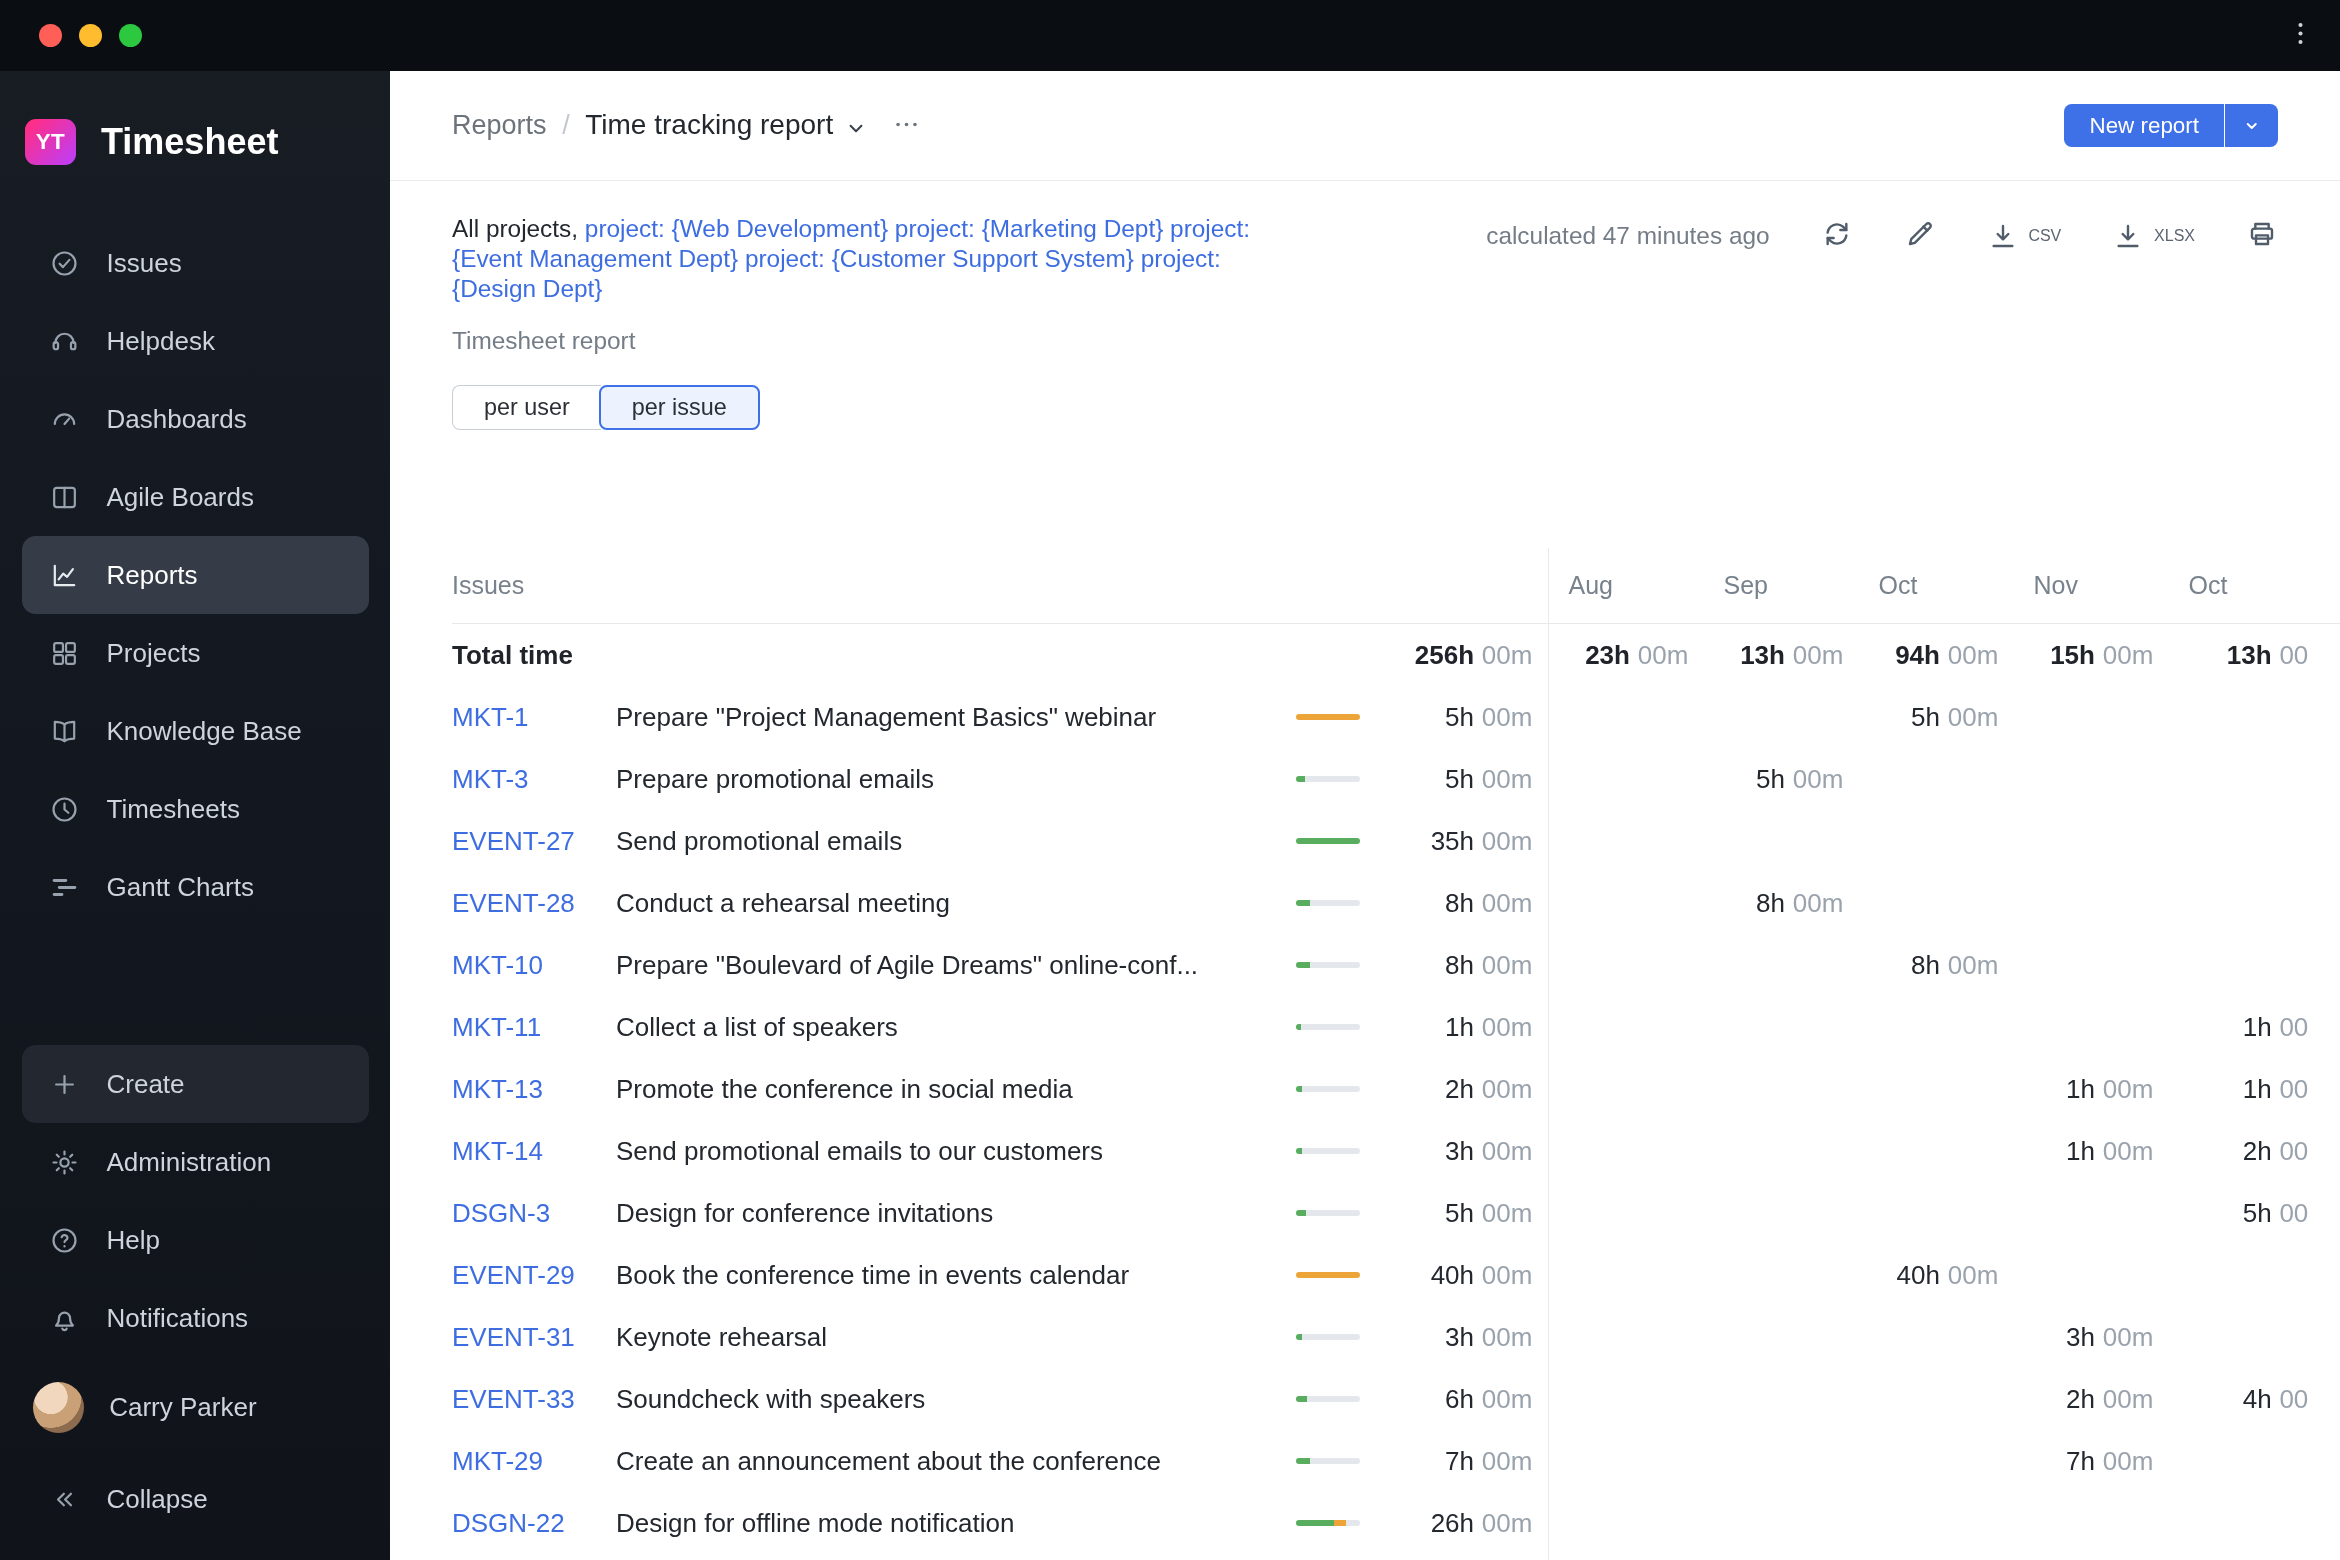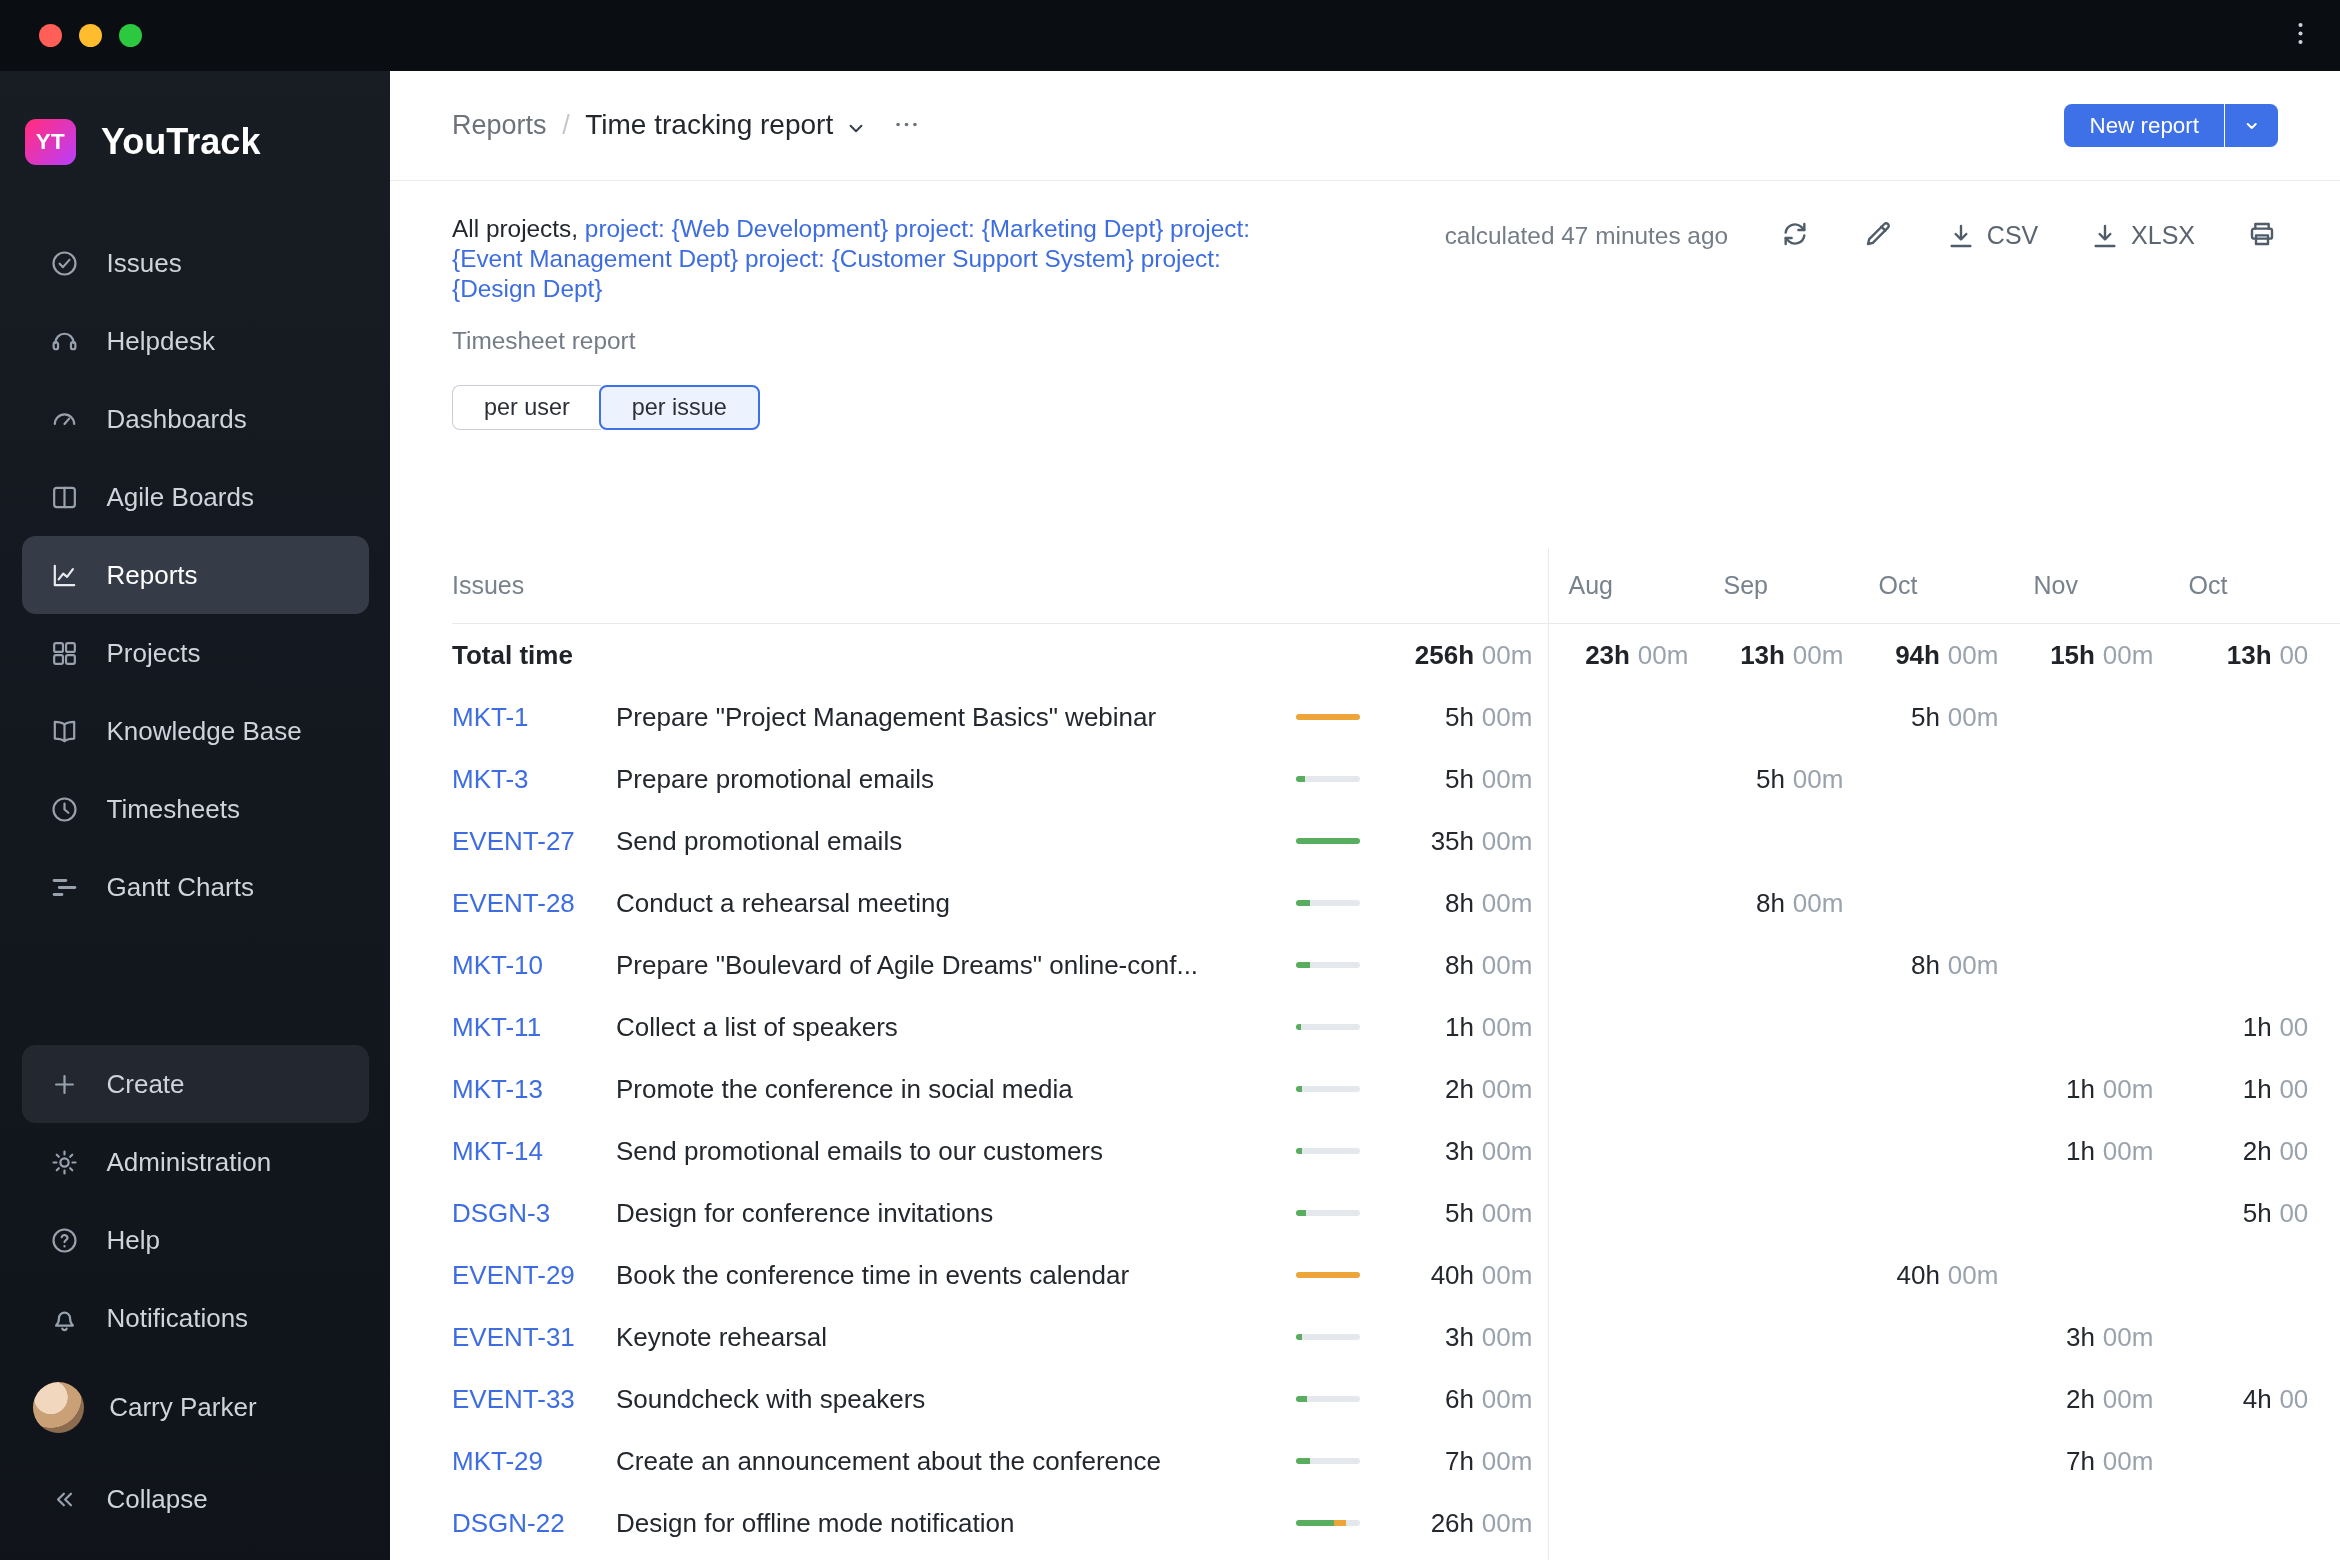--- a/index.html
+++ b/index.html
@@ -158,7 +158,7 @@
   <div class="sidebar" data-interactable="false">
     <div class="logo-row" data-interactable="true">
       <div class="logo-badge" data-interactable="false">YT</div>
-      <div class="logo-text" data-interactable="false">YouTrack</div>
+      <div class="logo-text" data-interactable="false">Timesheet</div>
     </div>
 
     <div class="nav" data-interactable="false">

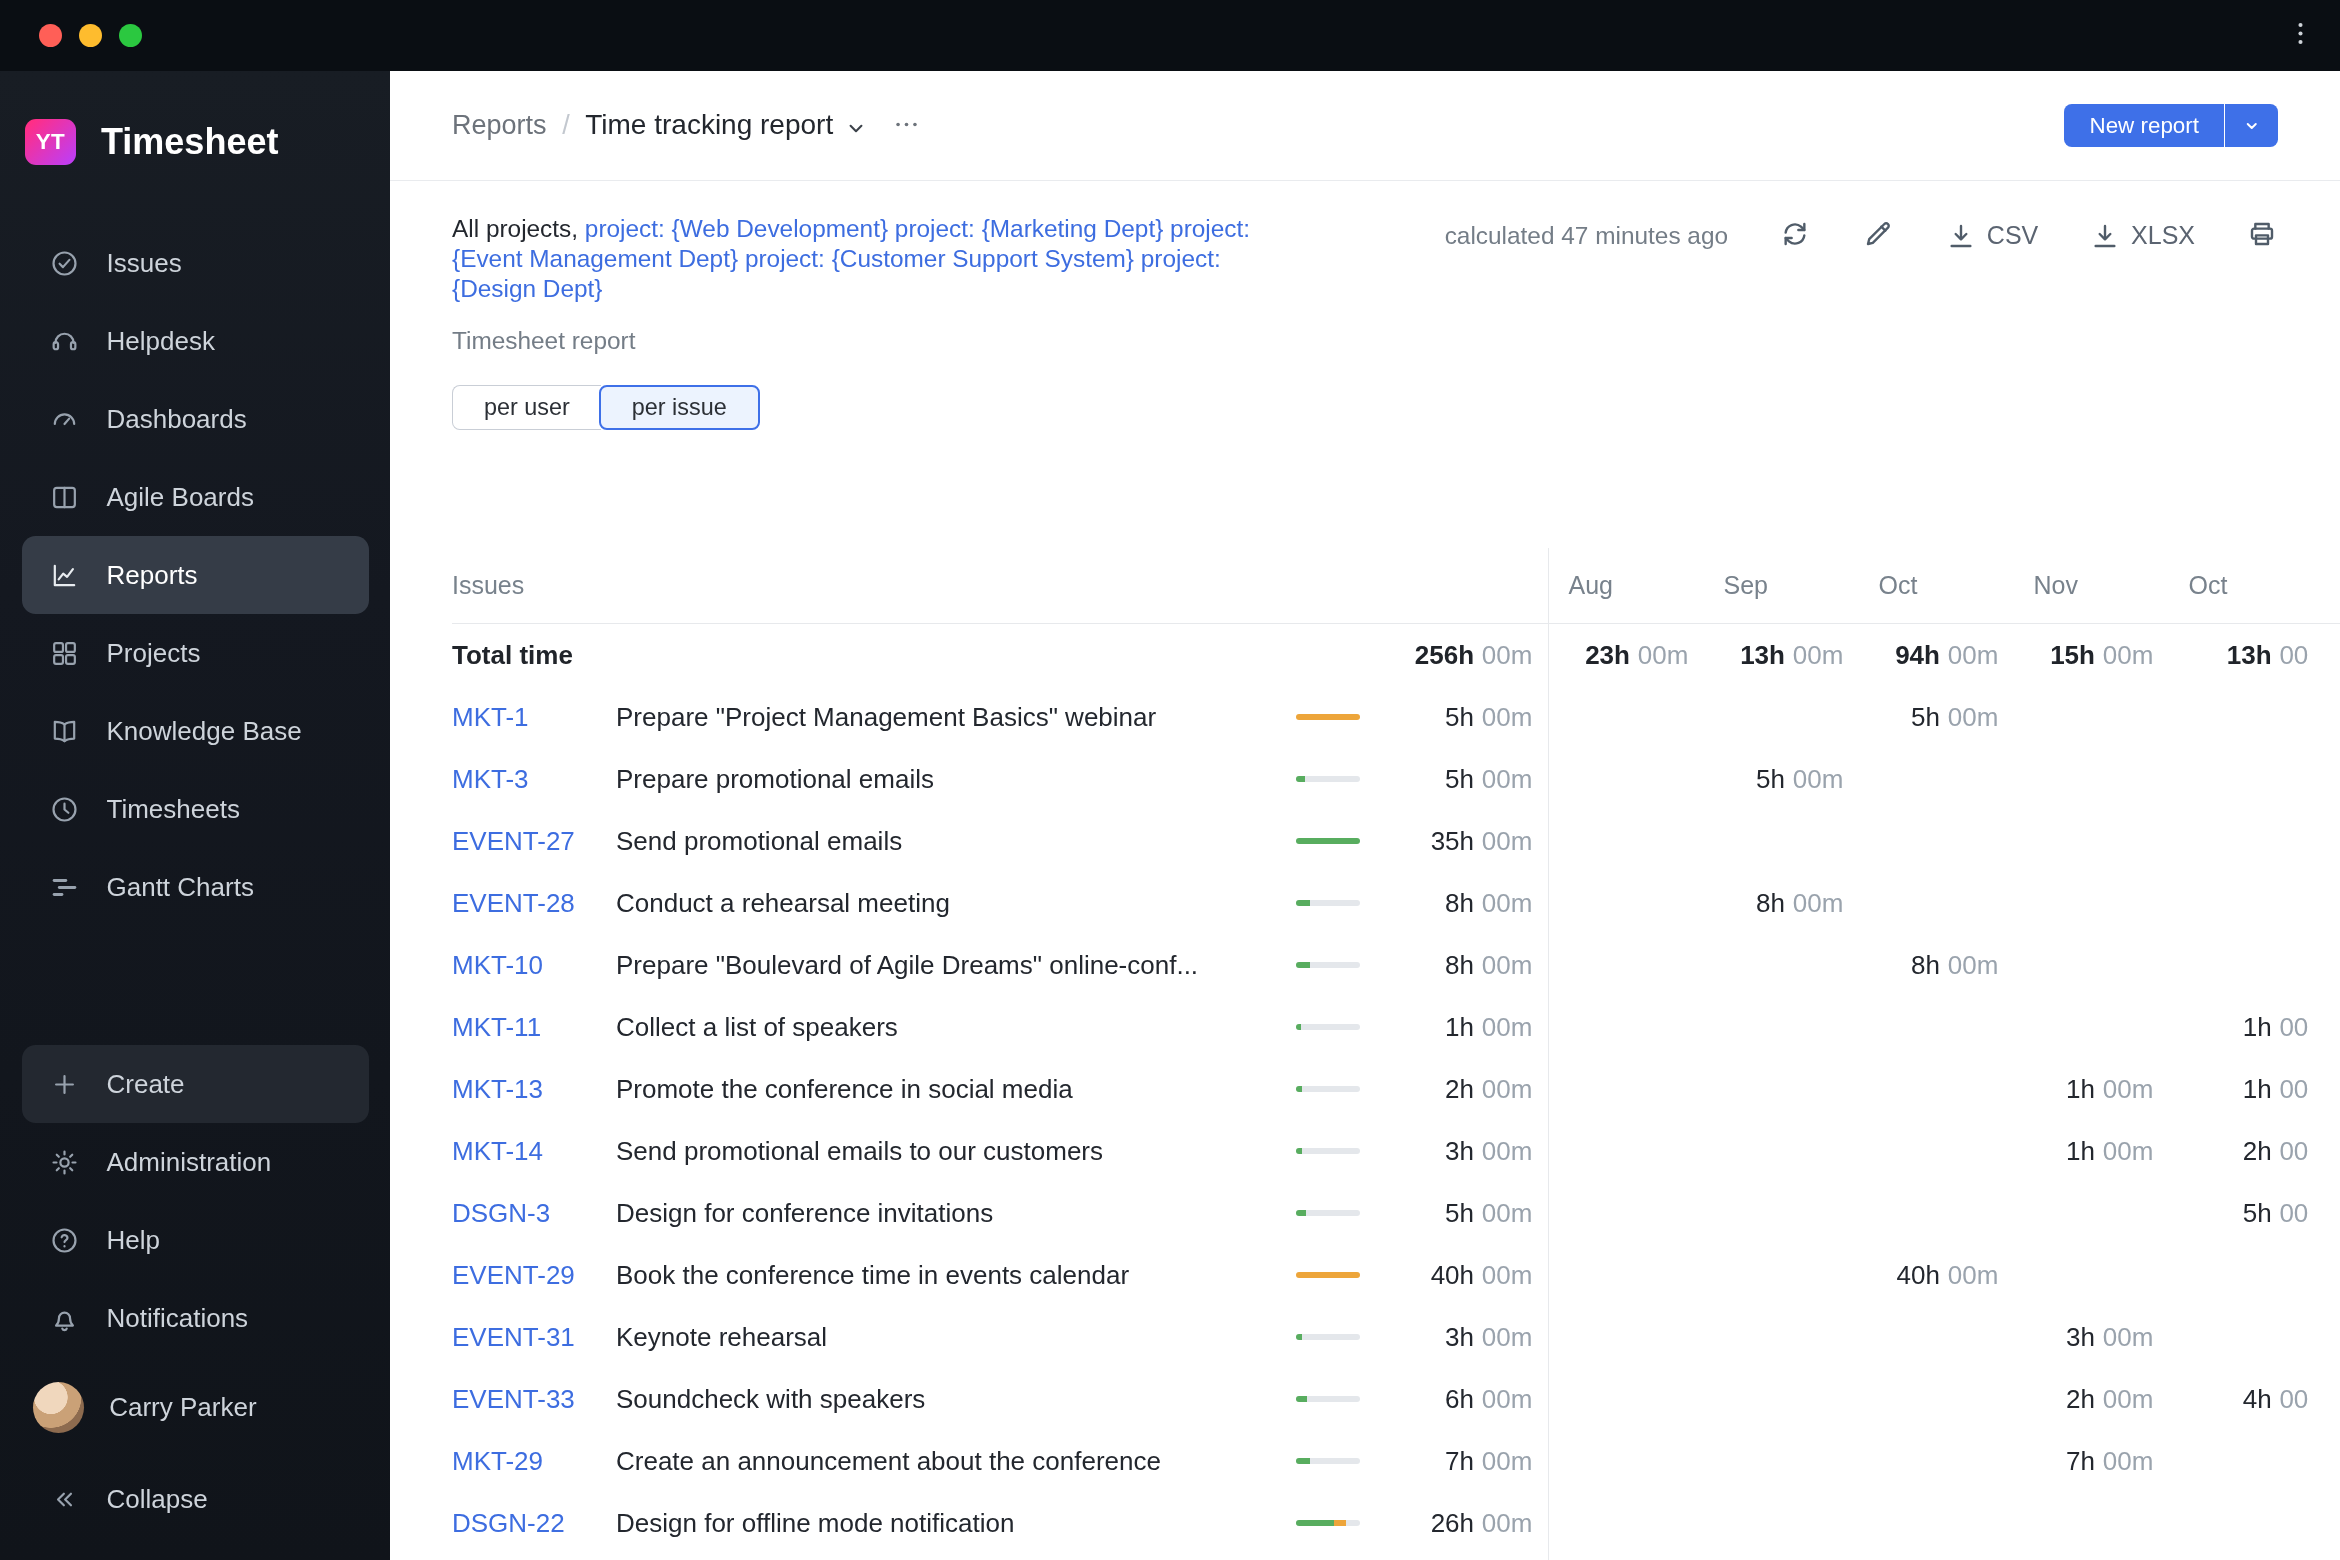--- a/index.html
+++ b/index.html
@@ -97,7 +97,7 @@
   .meta-right { display: flex; align-items: center; gap: 51px; height: 39px; margin-top: 2px; }
   .calc-label { font-size: 24.4px; color: #747d87; white-space: nowrap; }
   .meta-right svg { width: 32px; height: 32px; fill: none; stroke: #505c69; stroke-width: 1.8; stroke-linecap: round; stroke-linejoin: round; }
-  .export-group { display: flex; align-items: center; gap: 9.8px; color: #5b6471; font-size: 25px; }
+  .export-group { display: flex; align-items: center; gap: 9.8px; color: #5b6471; font-size: 16px; }
 
   .toggle-row { margin: 30px 0 0 62px; display: inline-flex; }
   .tg {

